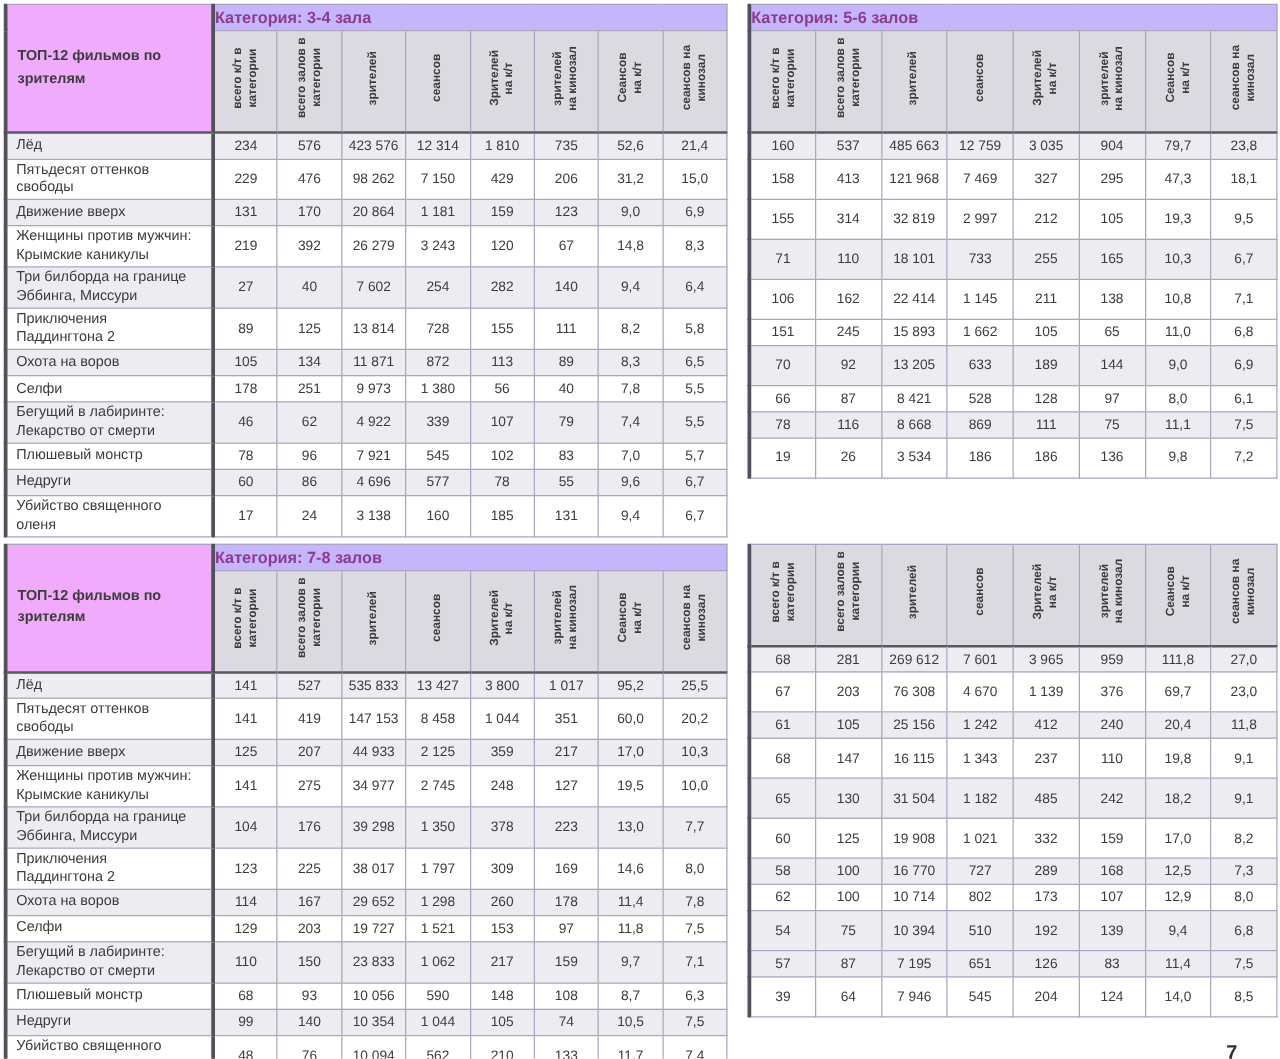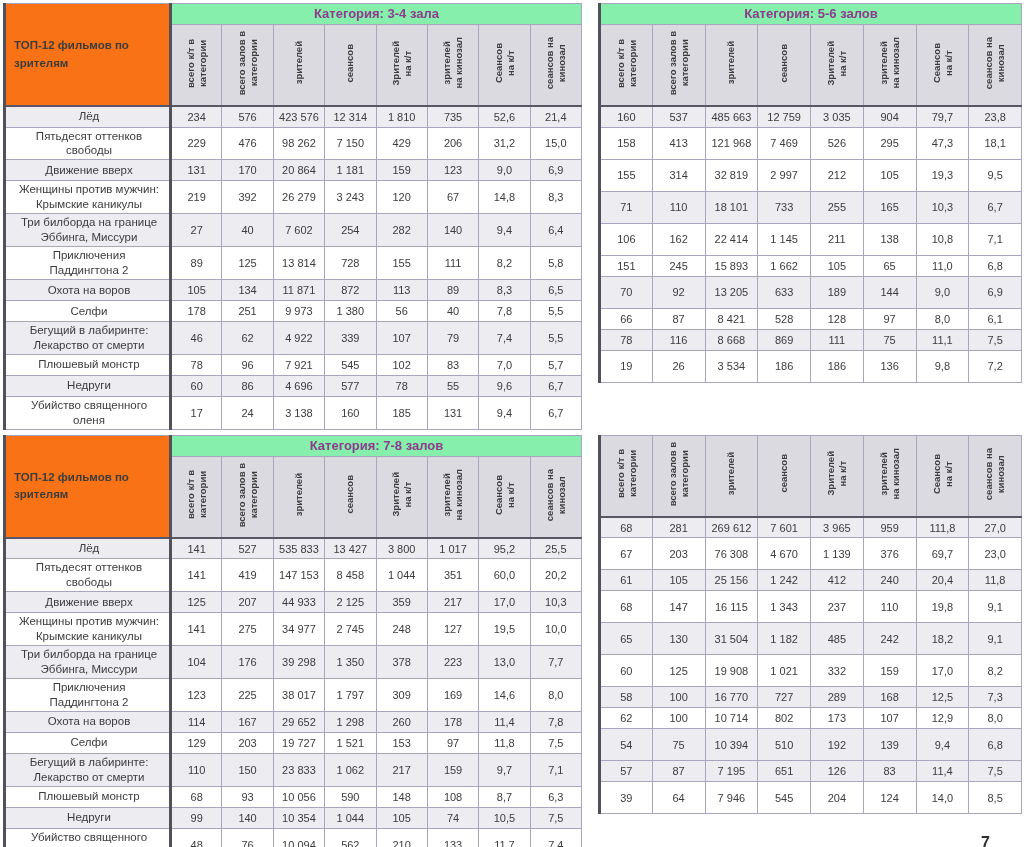--- a/index.html
+++ b/index.html
@@ -22,8 +22,8 @@
   col.col-film { width: 166px; }
   .cat-table th, .cat-table td { border: 1px solid #aba4bf; }
   th.cat-title {
-    height: 19px; background: #86efac; color: #8d3c8d;
-    font-size: 13px; font-weight: 700; text-align: center; padding: 0 0 1px 0;
+    height: 19px; background: #c4b5fd; color: #8d3c8d;
+    font-size: 13px; font-weight: 700; text-align: left; padding: 0 0 1px 0;
   }
   th.film-head {
     background: #f97316; text-align: left; vertical-align: middle;

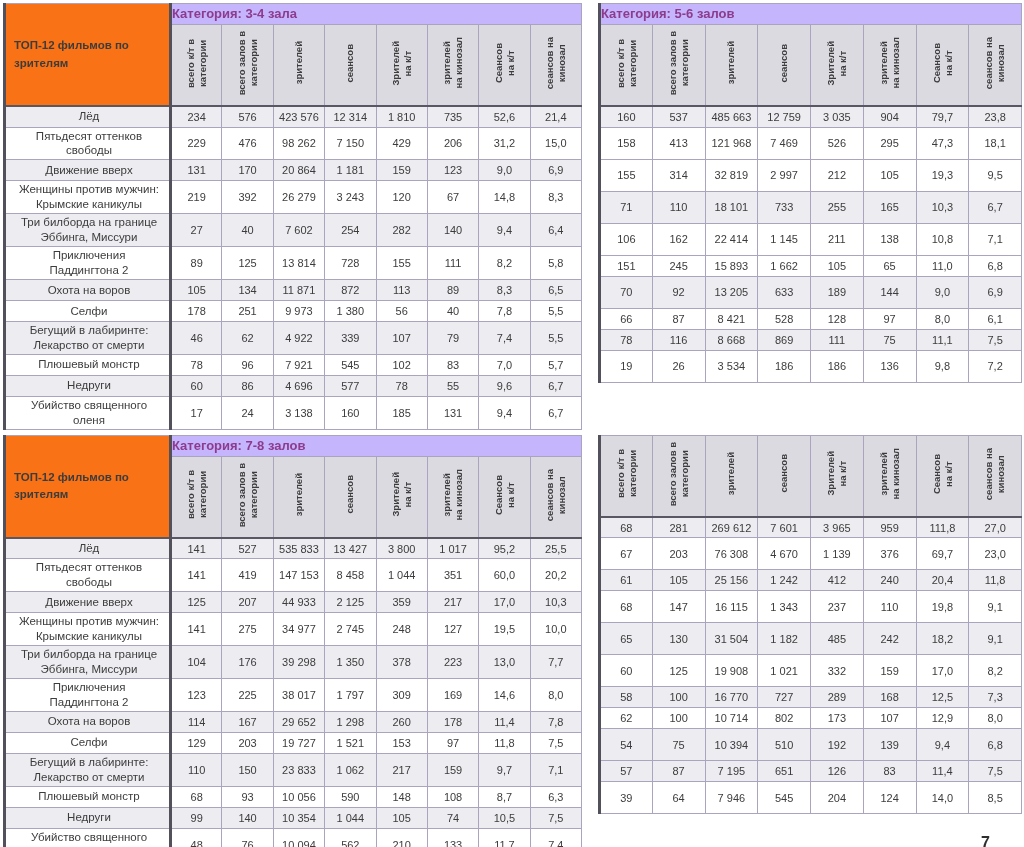--- a/index.html
+++ b/index.html
@@ -26,7 +26,7 @@
     font-size: 13px; font-weight: 700; text-align: left; padding: 0 0 1px 0;
   }
   th.film-head {
-    background: #f97316; text-align: left; vertical-align: middle;
+    background: #f0abfc; text-align: left; vertical-align: middle;
     font-size: 11.5px; font-weight: 700; color: #3c3c3c;
     padding: 2px 10px 2px 8px; line-height: 1.5;
     border-right: 3px solid #52505a;

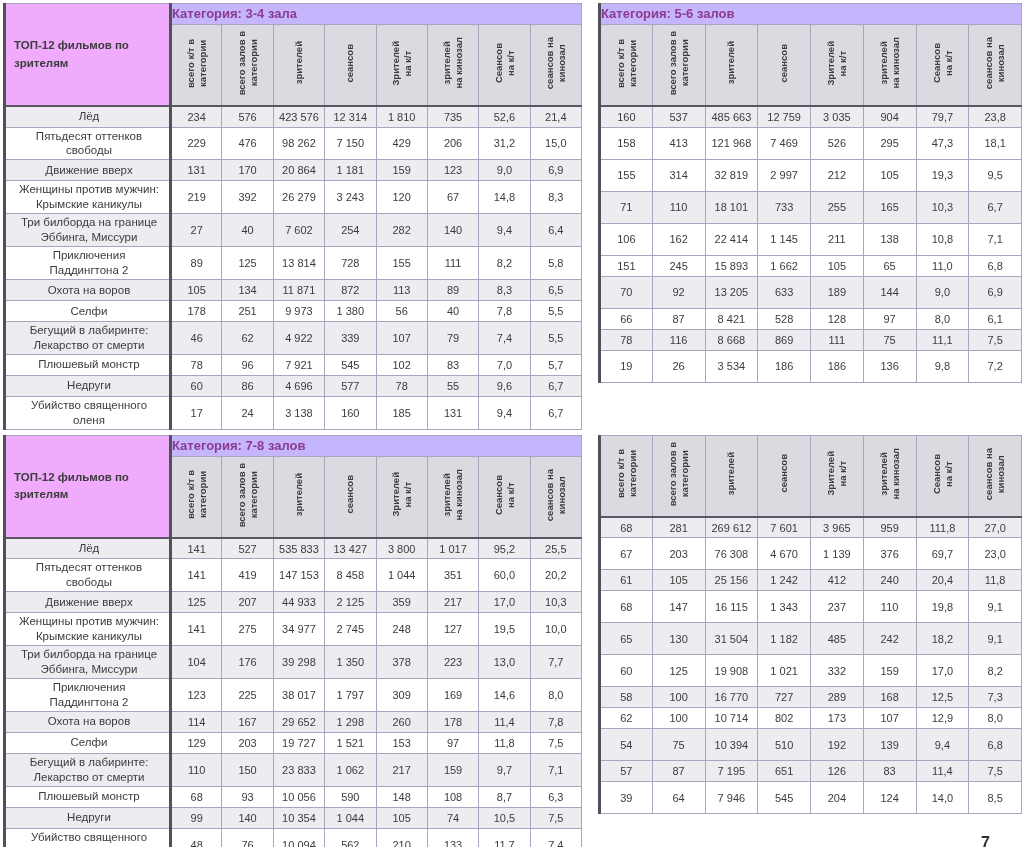--- a/index.html
+++ b/index.html
@@ -45,7 +45,7 @@
   }
   td.film-name {
     border-right: 3px solid #52505a;
-    text-align: center; font-size: 11.5px; padding: 1px 4px 1px 7px;
+    text-align: left; font-size: 11.5px; padding: 1px 4px 1px 7px;
     line-height: 1.3; white-space: pre-line; vertical-align: middle;
   }
   td.num {

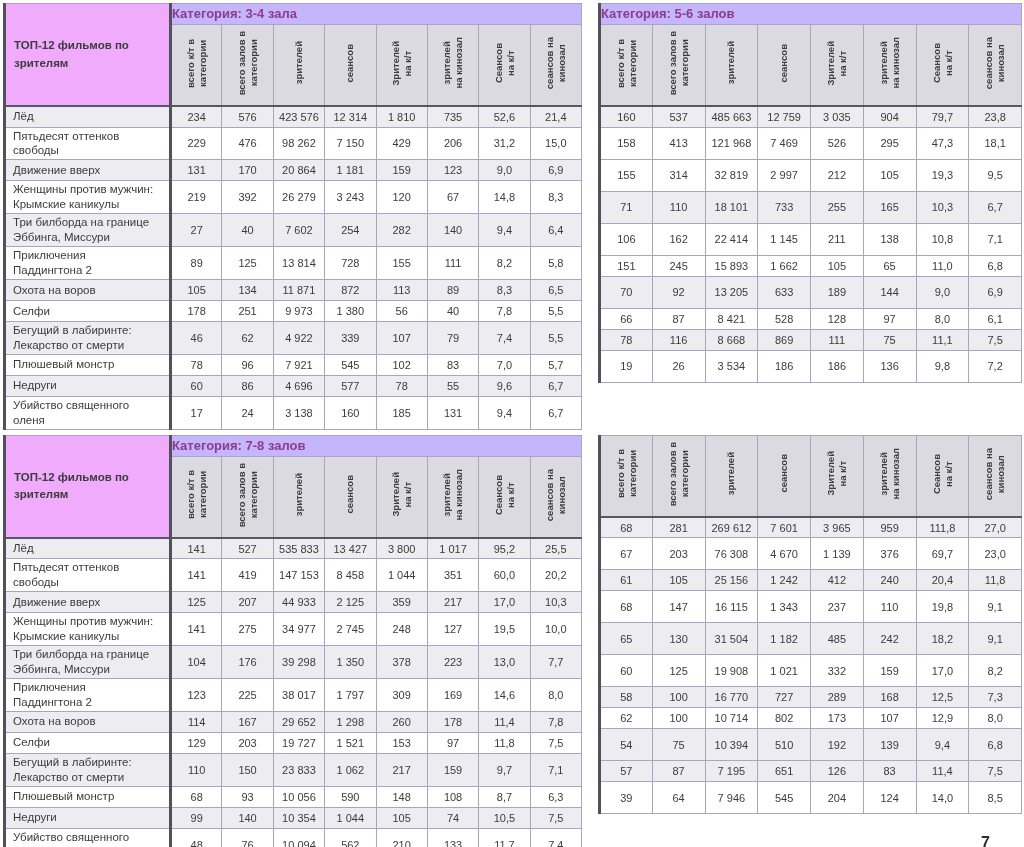--- a/index.html
+++ b/index.html
@@ -292,7 +292,7 @@
               <td class="num">413</td>
               <td class="num">121 968</td>
               <td class="num">7 469</td>
-              <td class="num">526</td>
+              <td class="num">327</td>
               <td class="num">295</td>
               <td class="num">47,3</td>
               <td class="num">18,1</td>

